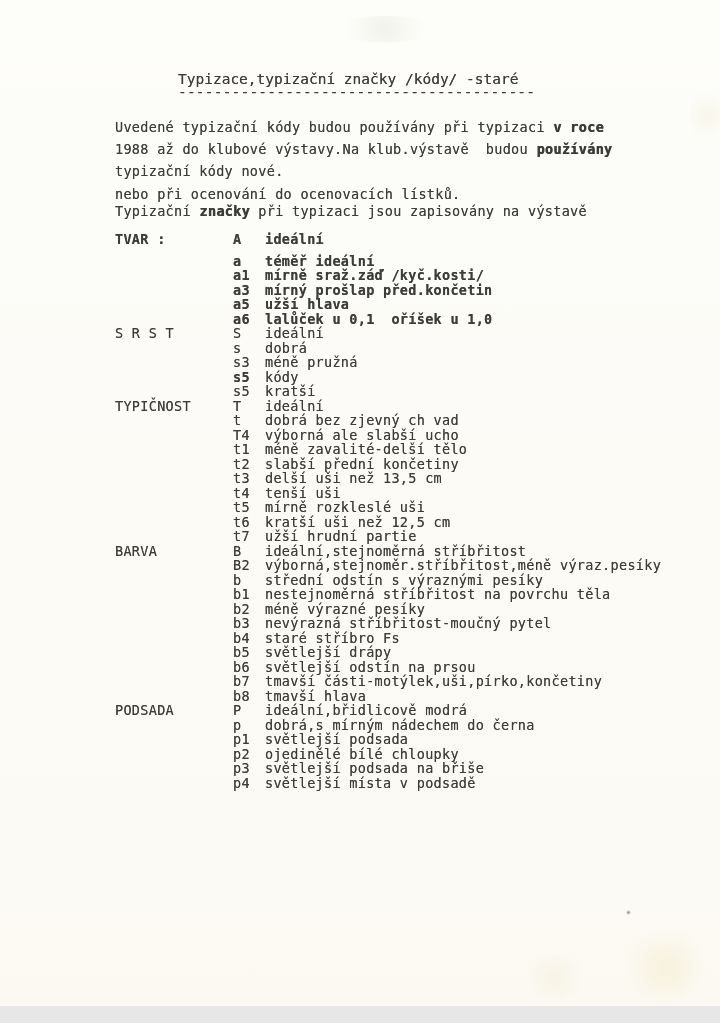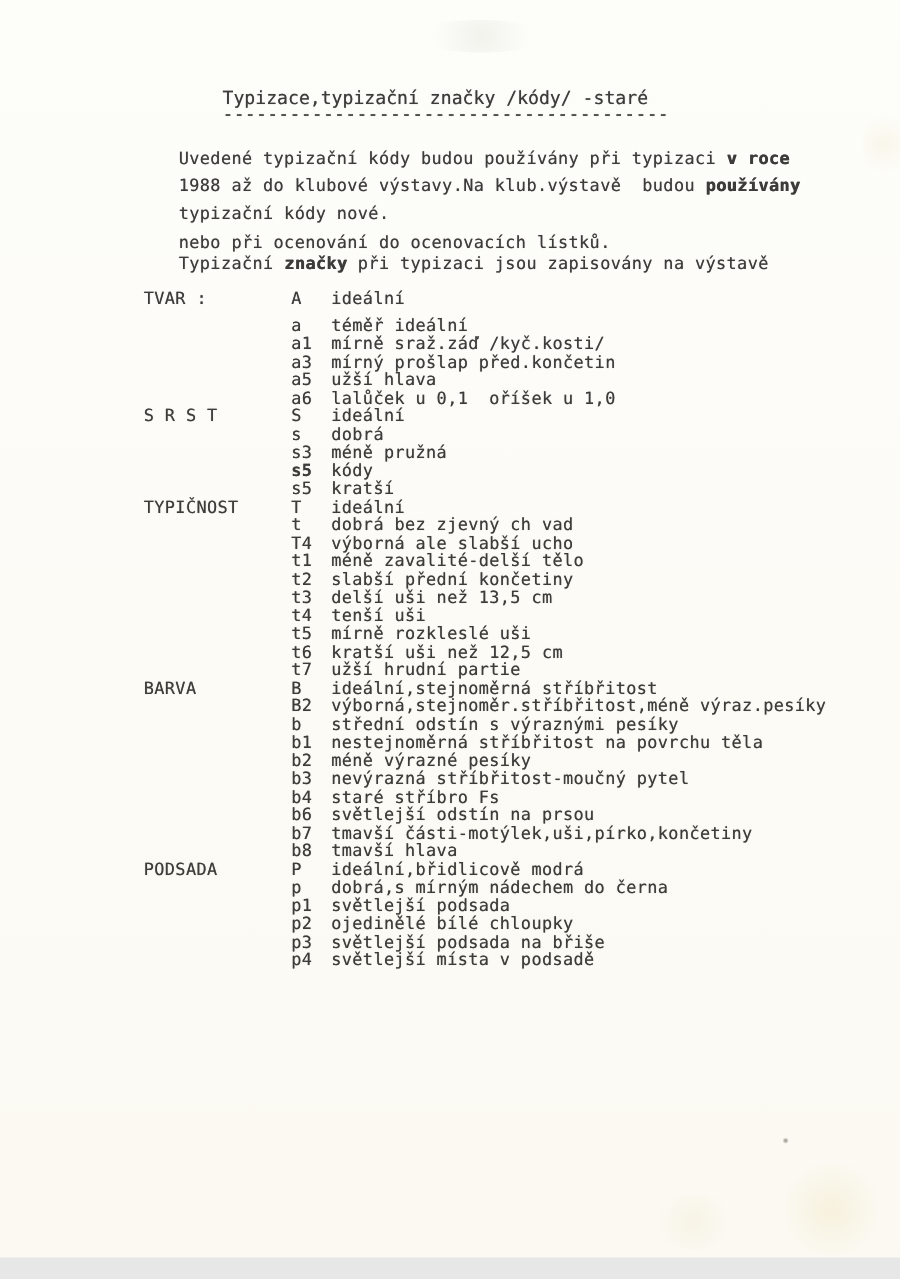--- a/index.html
+++ b/index.html
@@ -31,7 +31,7 @@
     text-shadow: 0 0 0.6px rgba(61,60,58,0.75);
   }
 
-  .intro { margin-top: 19px; font-size: 13.5px; letter-spacing: 0.3px; margin-left: 28px; }
+  .intro { margin-top: 19px; font-size: 13.5px; letter-spacing: 0.3px; }
   .tline { white-space: pre; text-shadow: 0 0 0.55px rgba(61,60,58,0.7); }
   .para-wide .tline  { line-height: 22px; }
   .para-tight { margin-top: 4px; }

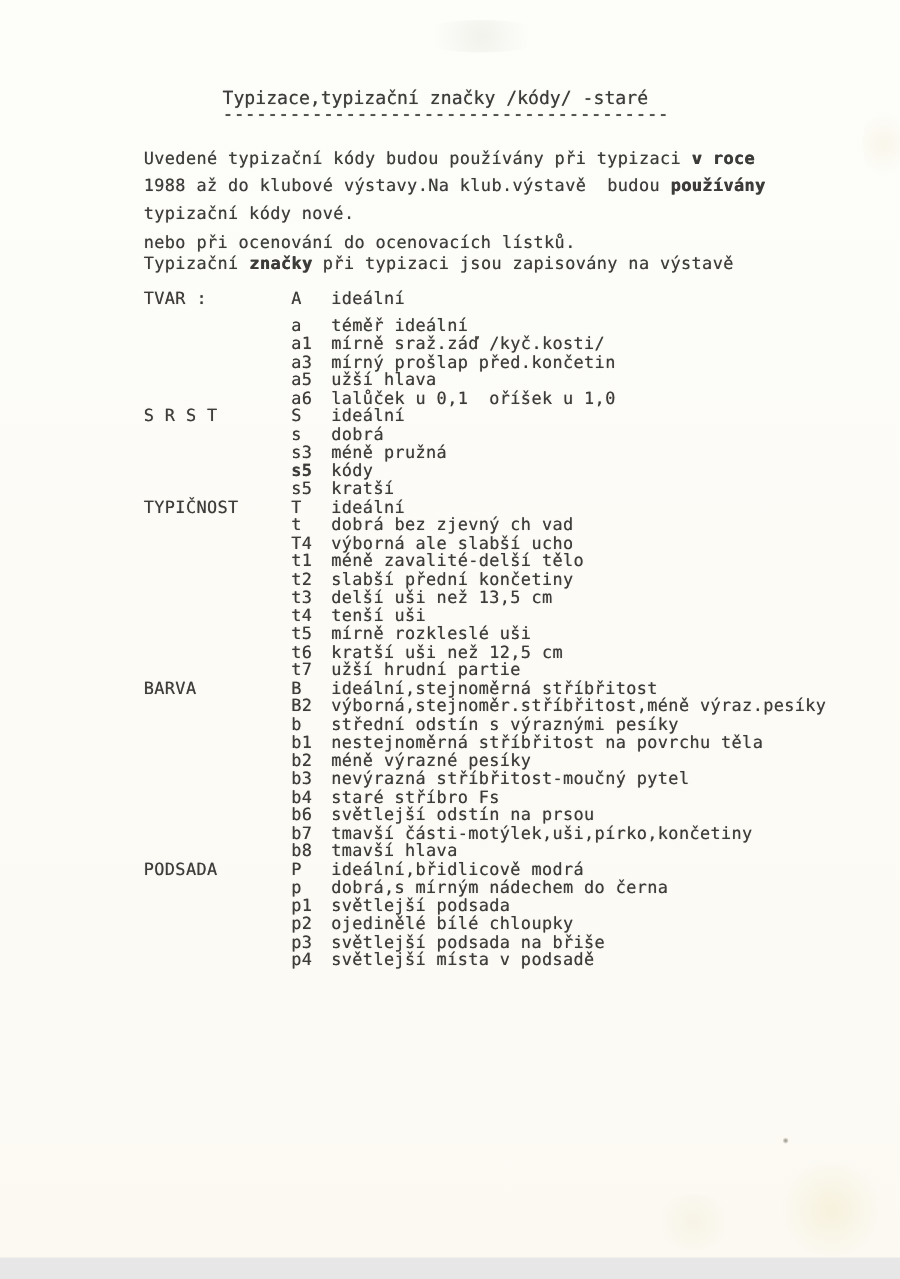--- a/index.html
+++ b/index.html
@@ -40,7 +40,7 @@
 
   .sections { margin-top: 12px; font-size: 13.5px; letter-spacing: 0.3px; }
   .section { display: flex; }
-  .section:first-child { margin-top: 0; }
+  .section:first-child { margin-top: 0; font-weight: bold; }
   .sec-label {
     flex: 0 0 118px; width: 118px;
     line-height: 15px; white-space: pre;

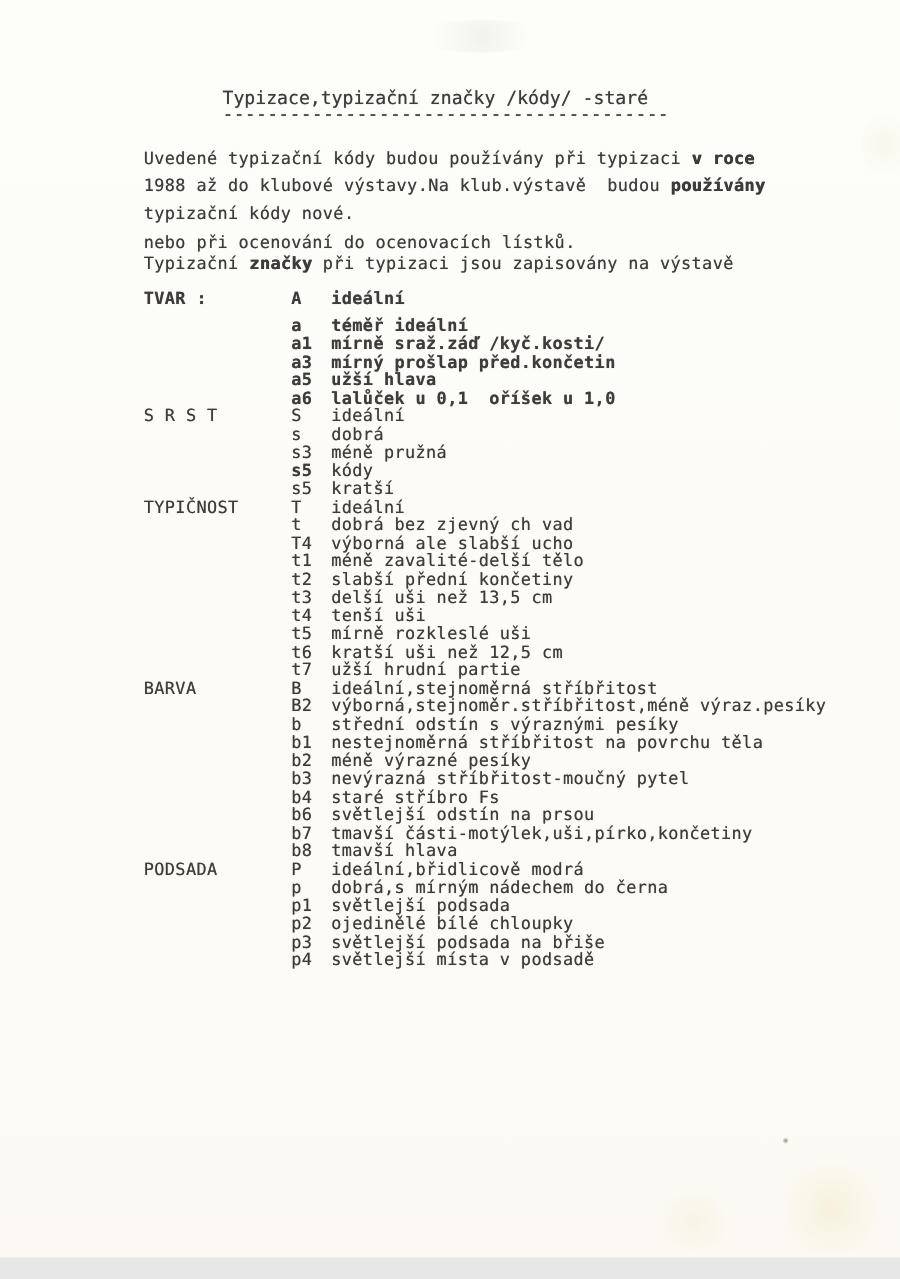--- a/index.html
+++ b/index.html
@@ -243,6 +243,10 @@
               <span class="desc">staré stříbro Fs</span>
             </div>
             <div class="entry">
+              <span class="code">b5</span>
+              <span class="desc">světlejší drápy</span>
+            </div>
+            <div class="entry">
               <span class="code">b6</span>
               <span class="desc">světlejší odstín na prsou</span>
             </div>

